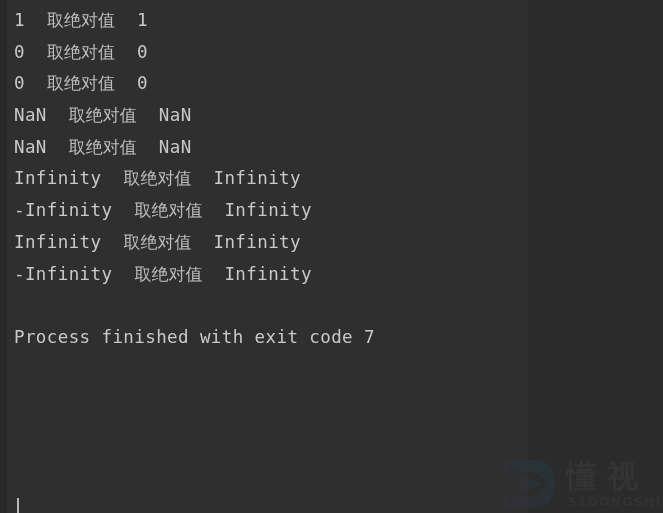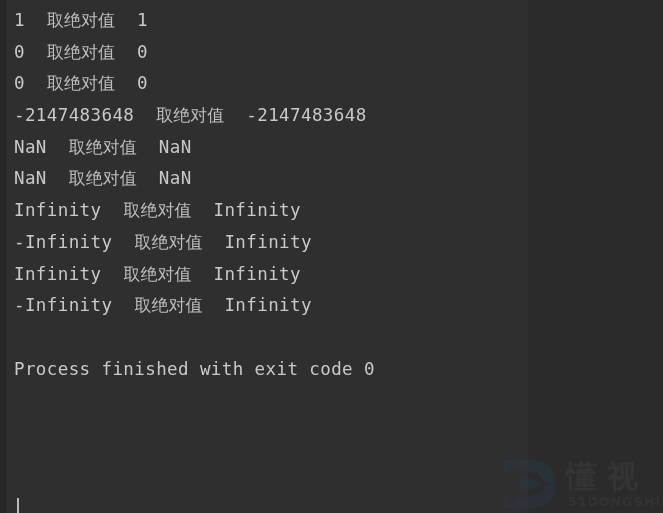--- a/index.html
+++ b/index.html
@@ -148,7 +148,6 @@
     <div class="console-line"><span class="seg-mono">0</span><span class="gap-a"></span><span class="seg-cjk">取绝对值</span><span class="gap-b"></span><span class="seg-mono">0</span></div>
 
 
-    <div class="console-line"><span class="seg-mono">-2147483648</span><span class="gap-a"></span><span class="seg-cjk">取绝对值</span><span class="gap-b"></span><span class="seg-mono">-2147483648</span></div>
 
 
 

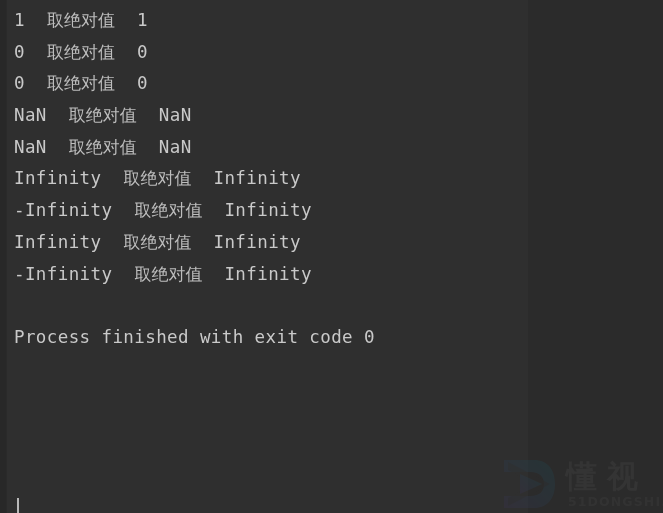--- a/index.html
+++ b/index.html
@@ -165,7 +165,7 @@
 
     <div class="console-line blank"></div>
 
-    <div class="console-line" id="exit-line"><span class="seg-mono">Process finished with exit code 0</span></div>
+    <div class="console-line" id="exit-line"><span class="seg-mono">Process finished with exit code 7</span></div>
 
   </div>
 

